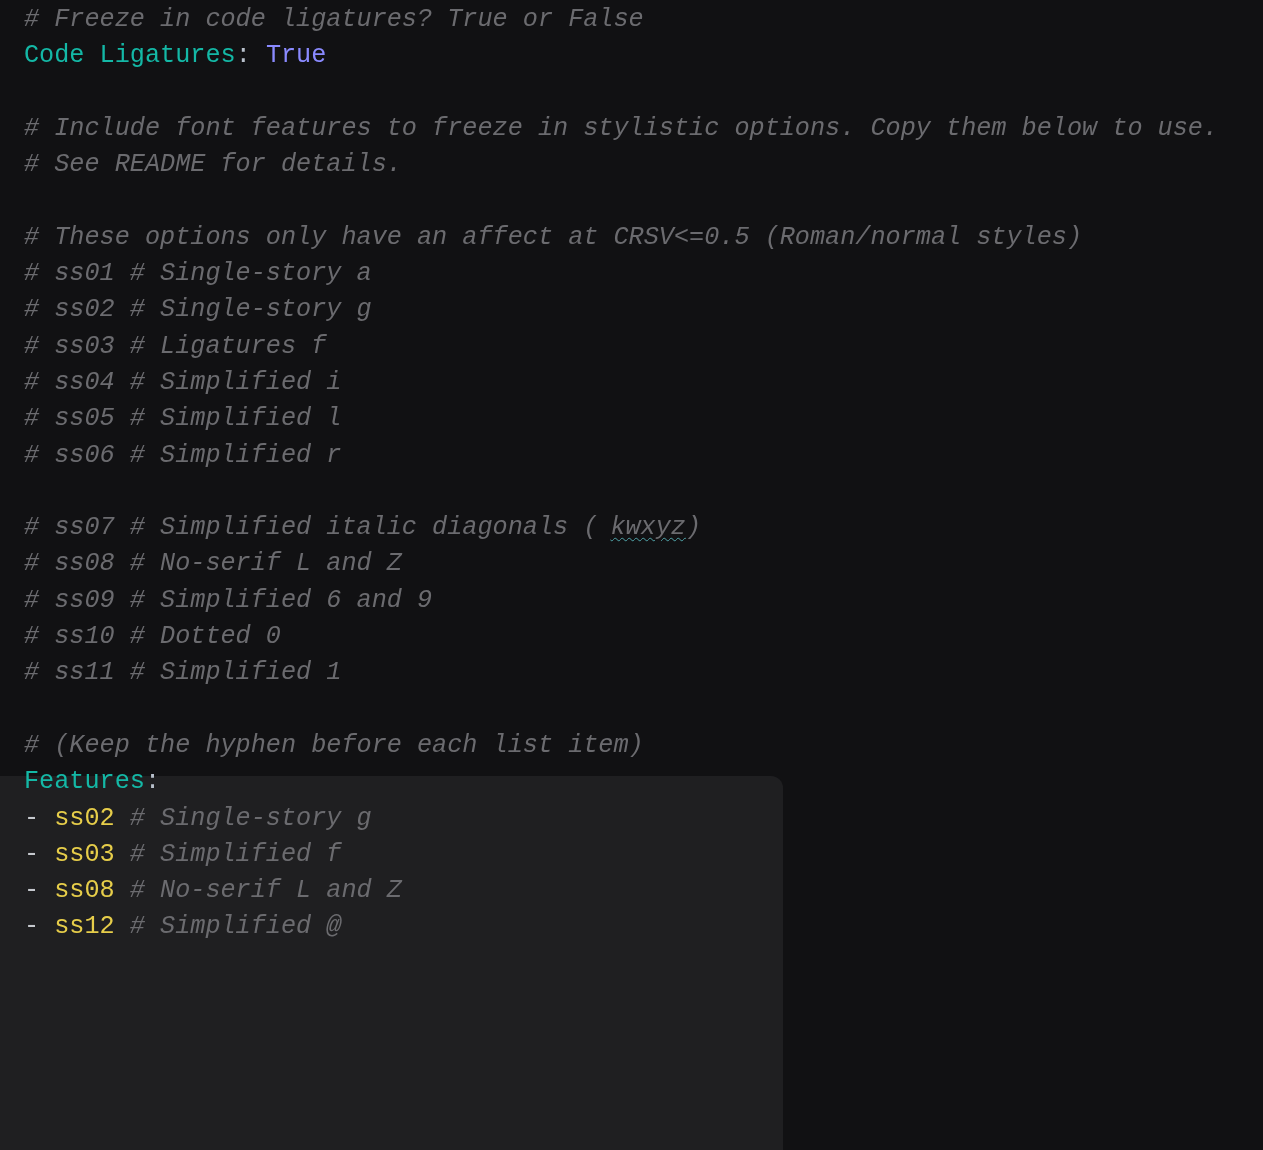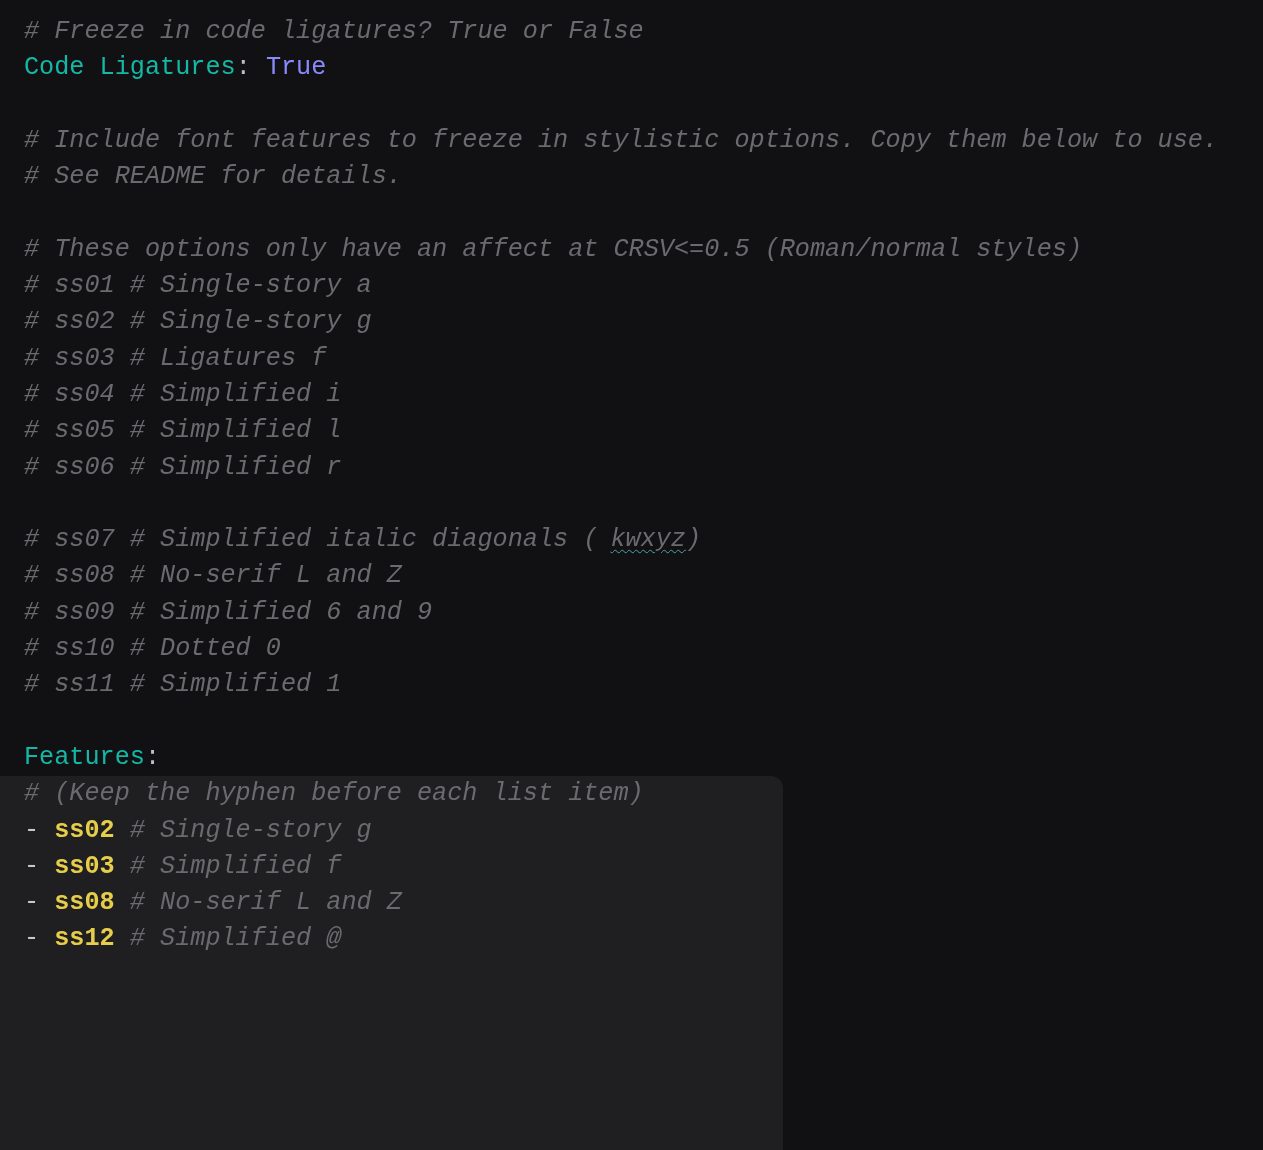--- a/index.html
+++ b/index.html
@@ -22,7 +22,7 @@
     left: 0;
     width: 100%;
     height: 100%;
-    padding-top: 14px;
+    padding-top: 2px;
     padding-left: 24px;
   }
   .overlay-box {

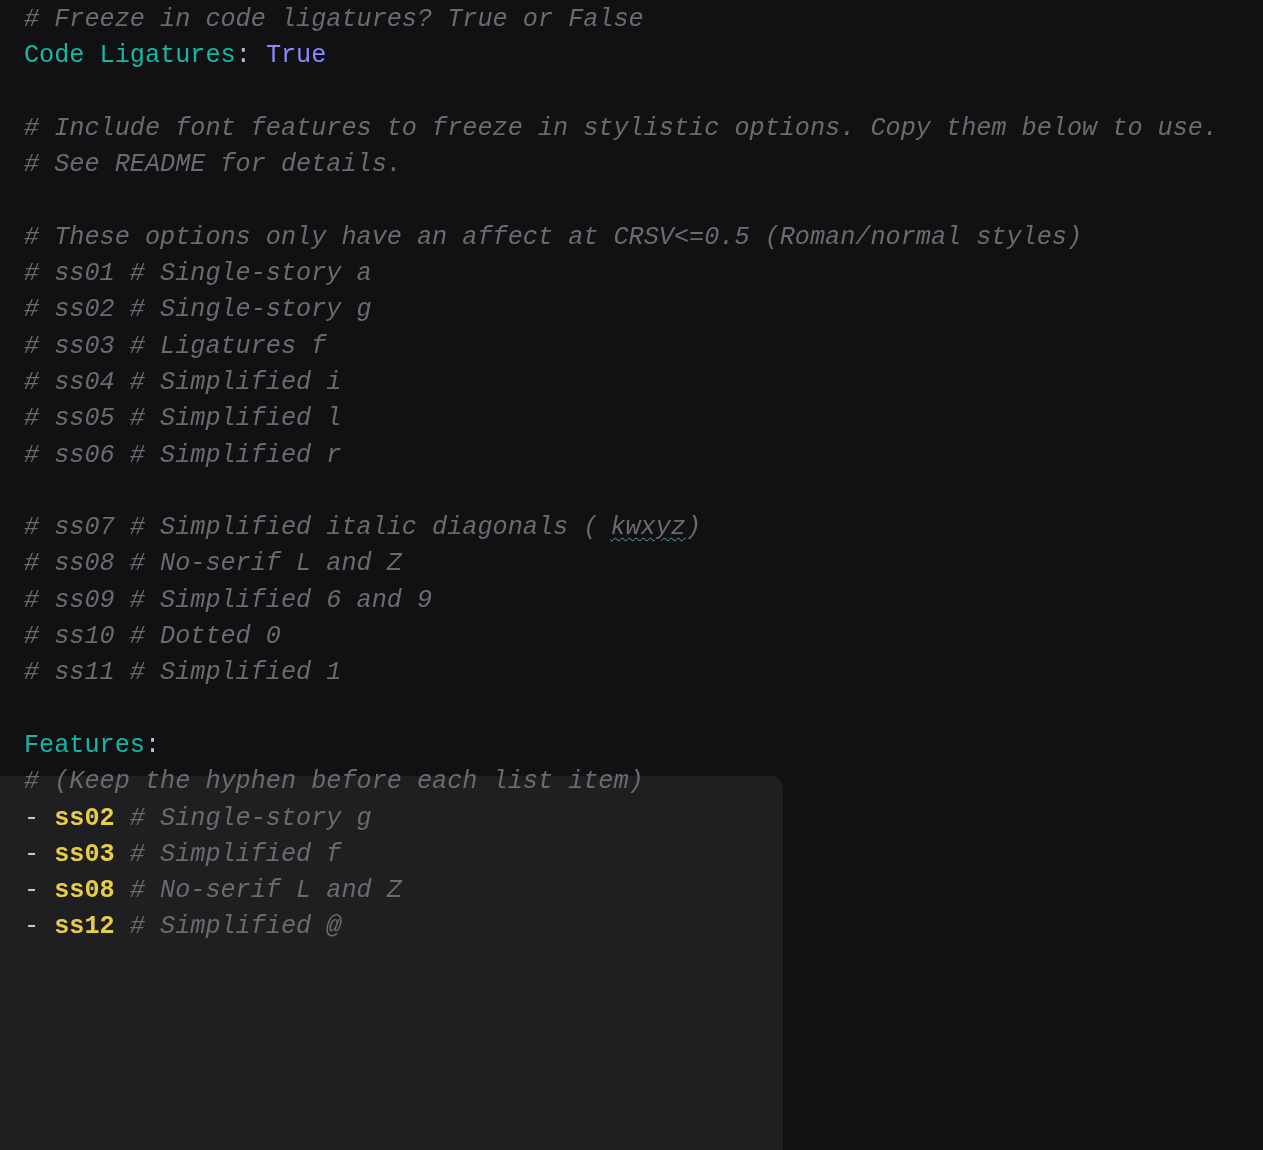--- a/index.html
+++ b/index.html
@@ -80,8 +80,8 @@
   <div class="line"><span class="comment"># ss10 # Dotted 0</span></div>
   <div class="line"><span class="comment"># ss11 # Simplified 1</span></div>
   <div class="line">&nbsp;</div>
+  <div class="line"><span class="comment"># (Keep the hyphen before each list item)</span></div>
   <div class="line"><span class="key">Features</span><span class="colon">:</span></div>
-  <div class="line"><span class="comment"># (Keep the hyphen before each list item)</span></div>
   <div class="line"><span class="dash">- </span><span class="val">ss02</span><span class="comment"> # Single-story g</span></div>
   <div class="line"><span class="dash">- </span><span class="val">ss03</span><span class="comment"> # Simplified f</span></div>
   <div class="line"><span class="dash">- </span><span class="val">ss08</span><span class="comment"> # No-serif L and Z</span></div>

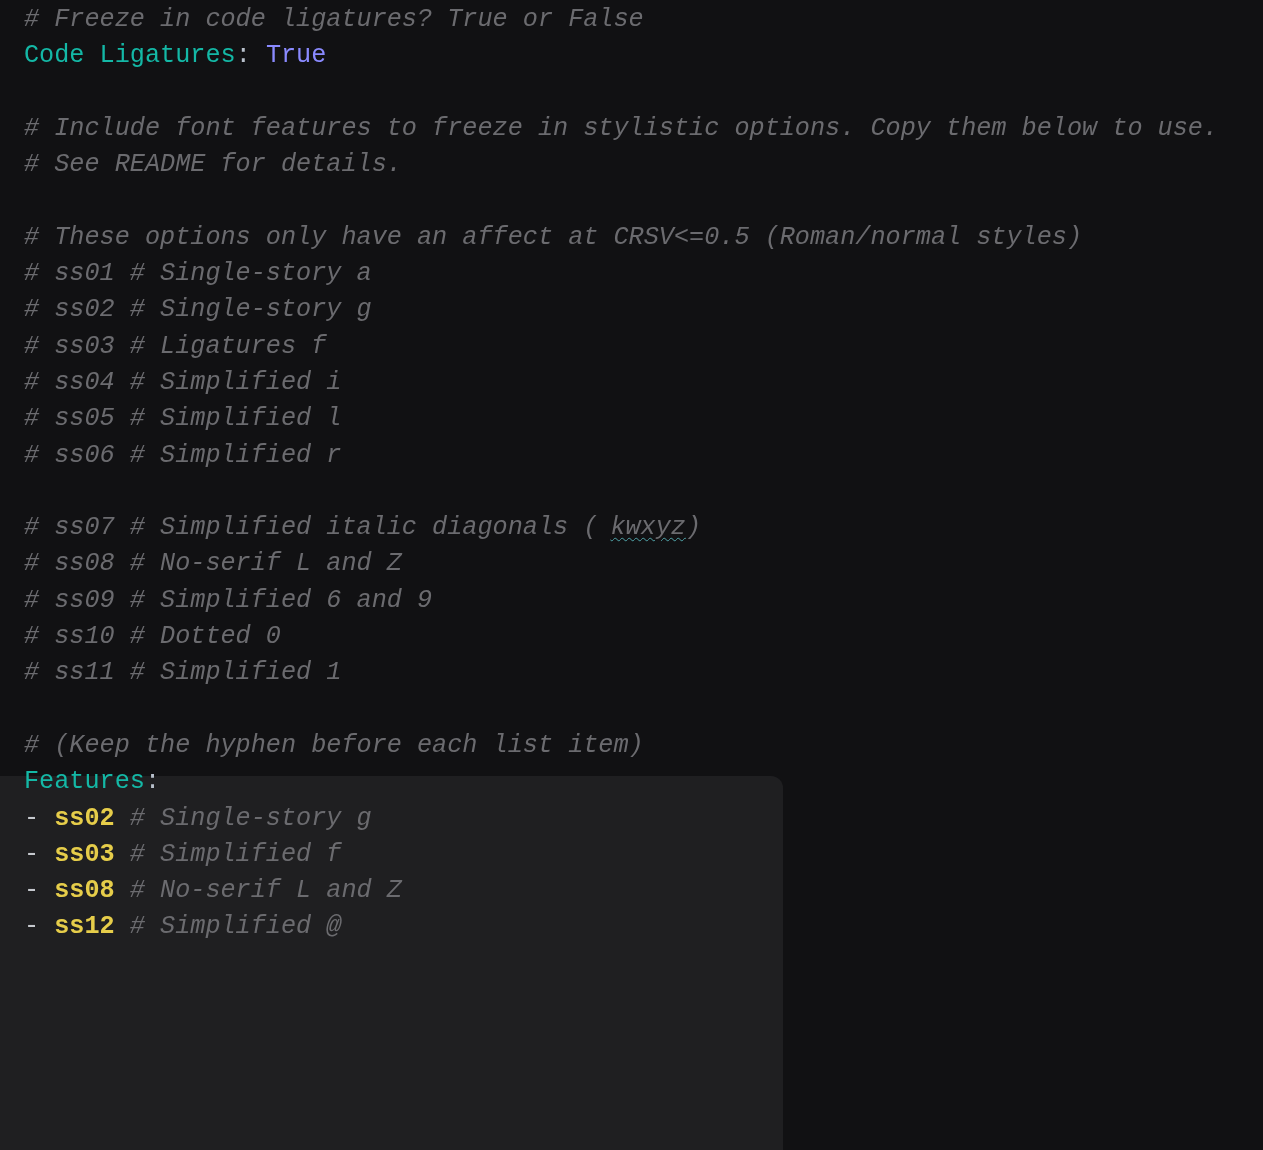--- a/index.html
+++ b/index.html
@@ -46,7 +46,7 @@
   .colon { color: #b8c0cb; font-style: normal; }
   .bool { color: #8a8aff; font-style: normal; font-weight: 500; }
   .dash { color: #c5c8ce; font-style: normal; }
-  .val { color: #e6cd4a; font-style: normal; font-weight: 700; }
+  .val { color: #e6cd4a; font-style: normal; font-weight: 400; }
   .squiggle {
     text-decoration: underline wavy #4fa3a8;
     text-decoration-thickness: 1.2px;

